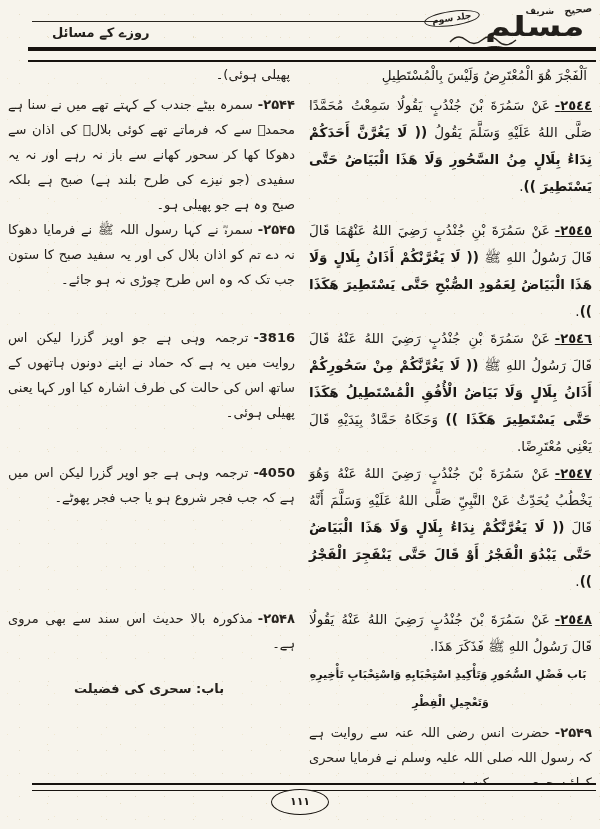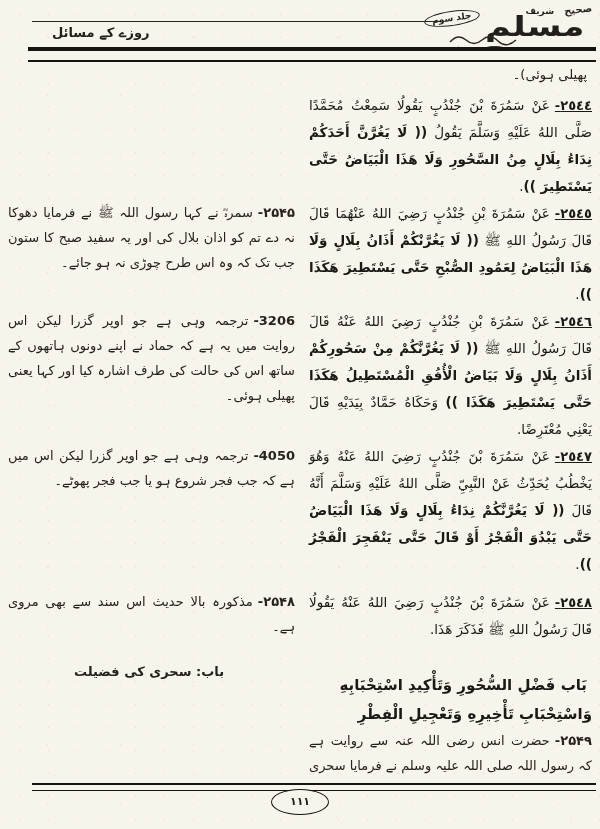--- a/index.html
+++ b/index.html
@@ -66,6 +66,7 @@
 
 <div class="content">
     <div class="row t-continuation" style="min-height: 30px;">
+    <p class="cell ar"><b class="num"></b><span><span>اَلْفَجْرَ هُوَ الْمُعْتَرِضُ وَلَيْسَ بِالْمُسْتَطِيلِ</span></span></p>
     <p class="cell ur"><b class="num"></b><span>پھیلی ہوئی)۔</span></p>
   </div>
     <div class="row t-hadith" style="min-height: 108px;">

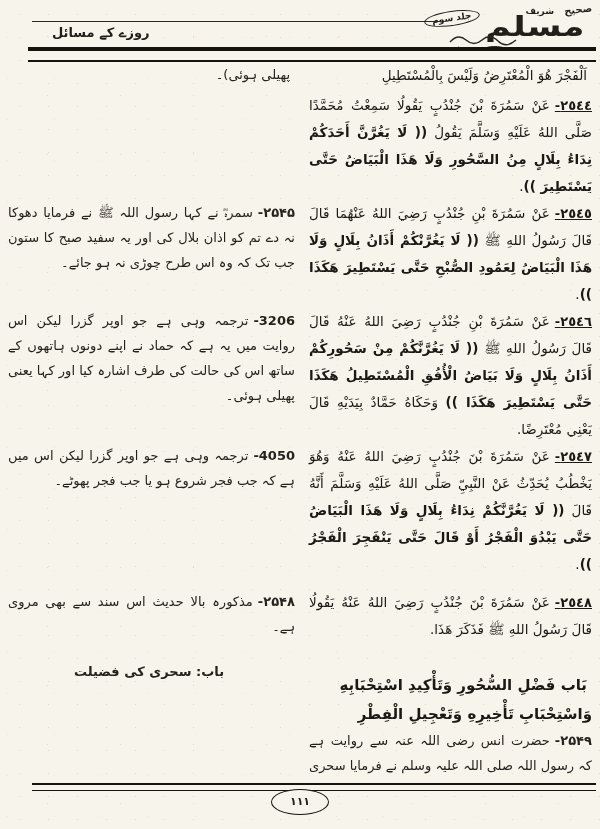--- a/index.html
+++ b/index.html
@@ -71,6 +71,7 @@
   </div>
     <div class="row t-hadith" style="min-height: 108px;">
     <p class="cell ar"><b class="num">٢٥٤٤-</b><span><span>عَنْ سَمُرَةَ بْنَ جُنْدُبٍ يَقُولُا سَمِعْتُ مُحَمَّدًا صَلَّى اللهُ عَلَيْهِ وَسَلَّمَ يَقُولُ </span><span class="b">(( لَا يَغُرَّنَّ أَحَدَكُمْ نِدَاءُ بِلَالٍ مِنُ السَّحُورِ وَلَا هَذَا الْبَيَاضُ حَتَّى يَسْتَطِيرَ ))</span><span>.</span></span></p>
+    <p class="cell ur"><b class="num">۲۵۴۴-</b><span>سمرہ بیٹے جندب کے کہتے تھے میں نے سنا ہے محمدؐ سے کہ فرماتے تھے کوئی بلالؓ کی اذان سے دھوکا کھا کر سحور کھانے سے باز نہ رہے اور نہ یہ سفیدی (جو نیزے کی طرح بلند ہے) صبح ہے بلکہ صبح وہ ہے جو پھیلی ہو۔</span></p>
   </div>
     <div class="row t-hadith" style="min-height: 84px;">
     <p class="cell ar"><b class="num">٢٥٤٥-</b><span><span>عَنْ سَمُرَةَ بْنِ جُنْدُبٍ رَضِيَ اللهُ عَنْهُمَا قَالَ قَالَ رَسُولُ اللهِ ﷺ </span><span class="b">(( لَا يَغُرَّنْكُمْ أَذَانُ بِلَالٍ وَلَا هَذَا الْبَيَاضُ لِعَمُودِ الصُّبْحِ حَتَّى يَسْتَطِيرَ هَكَذَا ))</span><span>.</span></span></p>

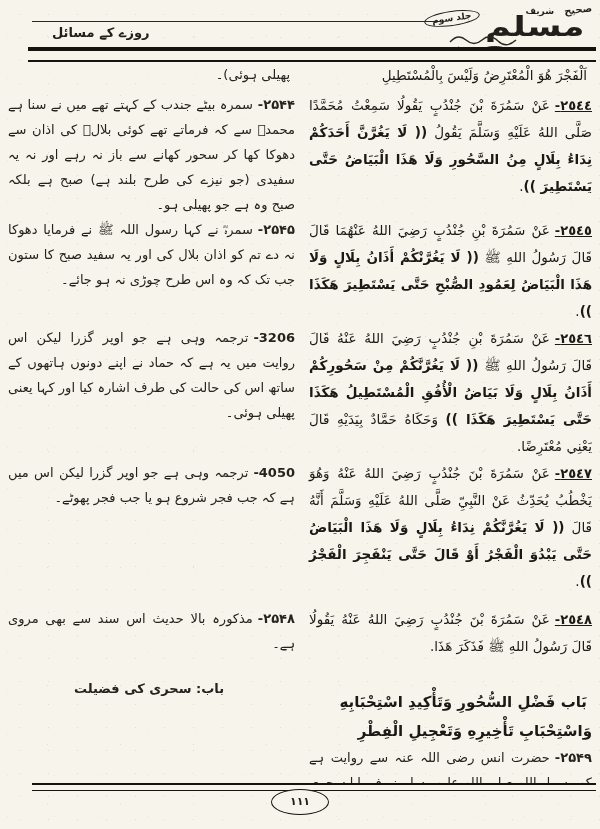--- a/index.html
+++ b/index.html
@@ -79,7 +79,7 @@
   </div>
     <div class="row t-hadith" style="min-height: 134px;">
     <p class="cell ar"><b class="num">٢٥٤٦-</b><span><span>عَنْ سَمُرَةَ بْنِ جُنْدُبٍ رَضِيَ اللهُ عَنْهُ قَالَ قَالَ رَسُولُ اللهِ ﷺ </span><span class="b">(( لَا يَغُرَّنَّكُمْ مِنْ سَحُورِكُمْ أَذَانُ بِلَالٍ وَلَا بَيَاضُ الْأُفُقِ الْمُسْتَطِيلُ هَكَذَا حَتَّى يَسْتَطِيرَ هَكَذَا ))</span><span> وَحَكَاهُ حَمَّادٌ بِيَدَيْهِ قَالَ يَعْنِي مُعْتَرِضًا.</span></span></p>
-    <p class="cell ur"><b class="num">3206-</b><span>ترجمہ وہی ہے جو اوپر گزرا لیکن اس روایت میں یہ ہے کہ حماد نے اپنے دونوں ہاتھوں کے ساتھ اس کی حالت کی طرف اشارہ کیا اور کہا یعنی پھیلی ہوئی۔</span></p>
+    <p class="cell ur"><b class="num">3816-</b><span>ترجمہ وہی ہے جو اوپر گزرا لیکن اس روایت میں یہ ہے کہ حماد نے اپنے دونوں ہاتھوں کے ساتھ اس کی حالت کی طرف اشارہ کیا اور کہا یعنی پھیلی ہوئی۔</span></p>
   </div>
     <div class="row t-hadith" style="min-height: 146px;">
     <p class="cell ar"><b class="num">٢٥٤٧-</b><span><span>عَنْ سَمُرَةَ بْنَ جُنْدُبٍ رَضِيَ اللهُ عَنْهُ وَهُوَ يَخْطُبُ يُحَدِّثُ عَنْ النَّبِيِّ صَلَّى اللهُ عَلَيْهِ وَسَلَّمَ أَنَّهُ قَالَ </span><span class="b">(( لَا يَغُرَّنَّكُمْ نِدَاءُ بِلَالٍ وَلَا هَذَا الْبَيَاضُ حَتَّى يَبْدُوَ الْفَجْرُ أَوْ قَالَ حَتَّى يَنْفَجِرَ الْفَجْرُ ))</span><span>.</span></span></p>

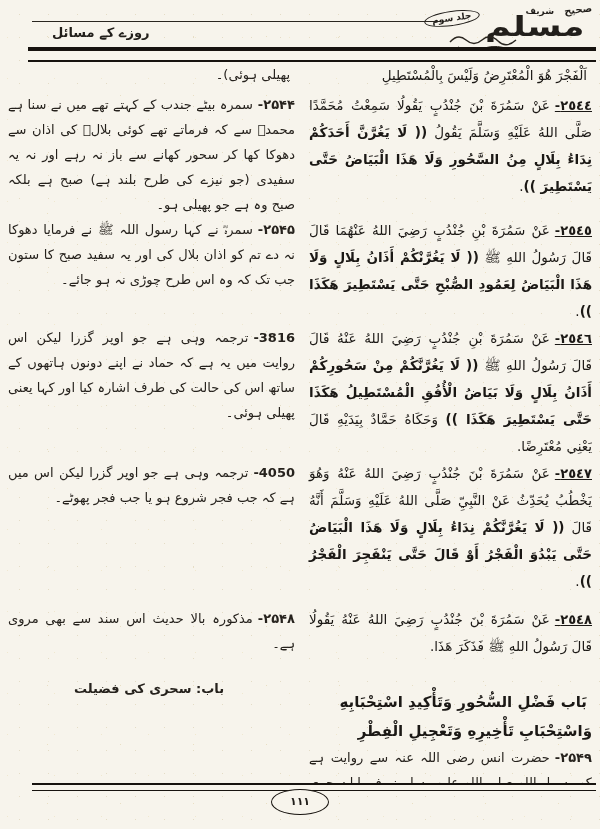--- a/index.html
+++ b/index.html
@@ -38,7 +38,7 @@
   .num{font-weight:bold;margin-left:5px;white-space:nowrap;}
   .ar .num{font-size:13px;text-decoration:underline;}
   .b{font-weight:bold;}
-  .t-chapter .ar{text-align:right;font-weight:bold;font-size:15px;line-height:28px;margin-top:28px;}
+  .t-chapter .ar{text-align:center;font-weight:bold;font-size:11px;line-height:28px;}
   .t-chapter .ur{text-align:center;font-weight:bold;font-size:13px;padding-top:16px;}
   
   .footer-rule{position:absolute;left:32px;right:4px;top:783px;height:5px;

